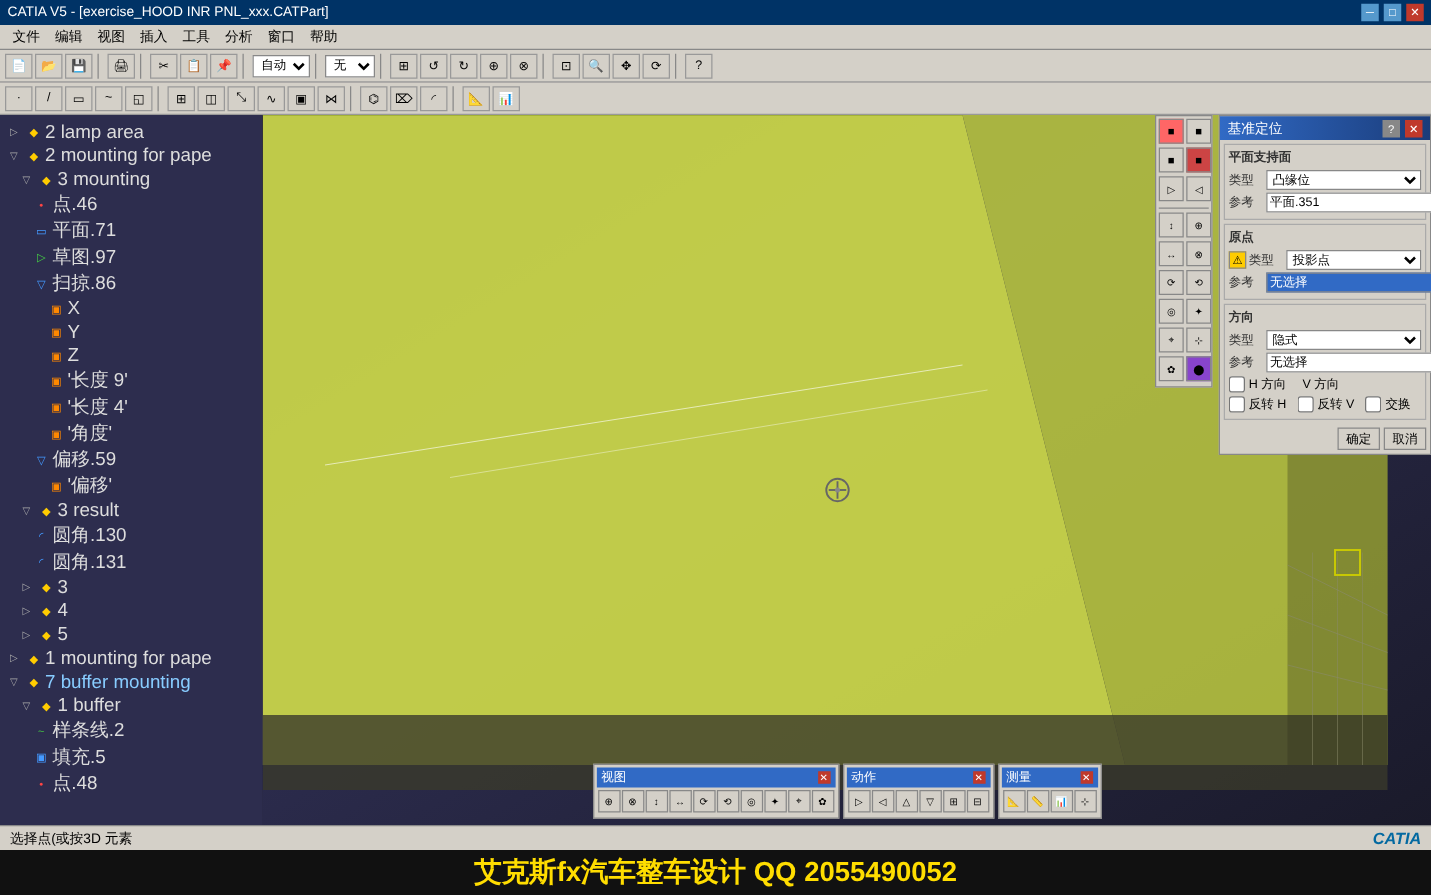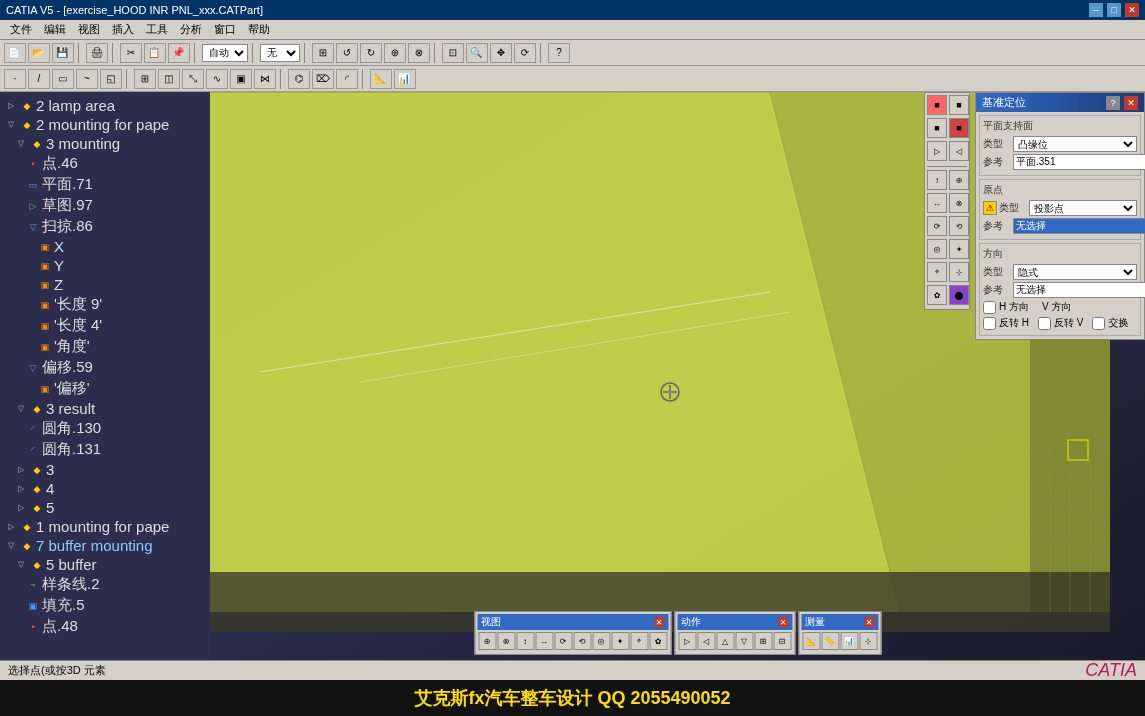--- a/index.html
+++ b/index.html
@@ -191,7 +191,7 @@
     }
     .dialog-section-title {
       font-size: 10px;
-      font-weight: normal;
+      font-weight: bold;
       margin-bottom: 3px;
       color: #333;
     }

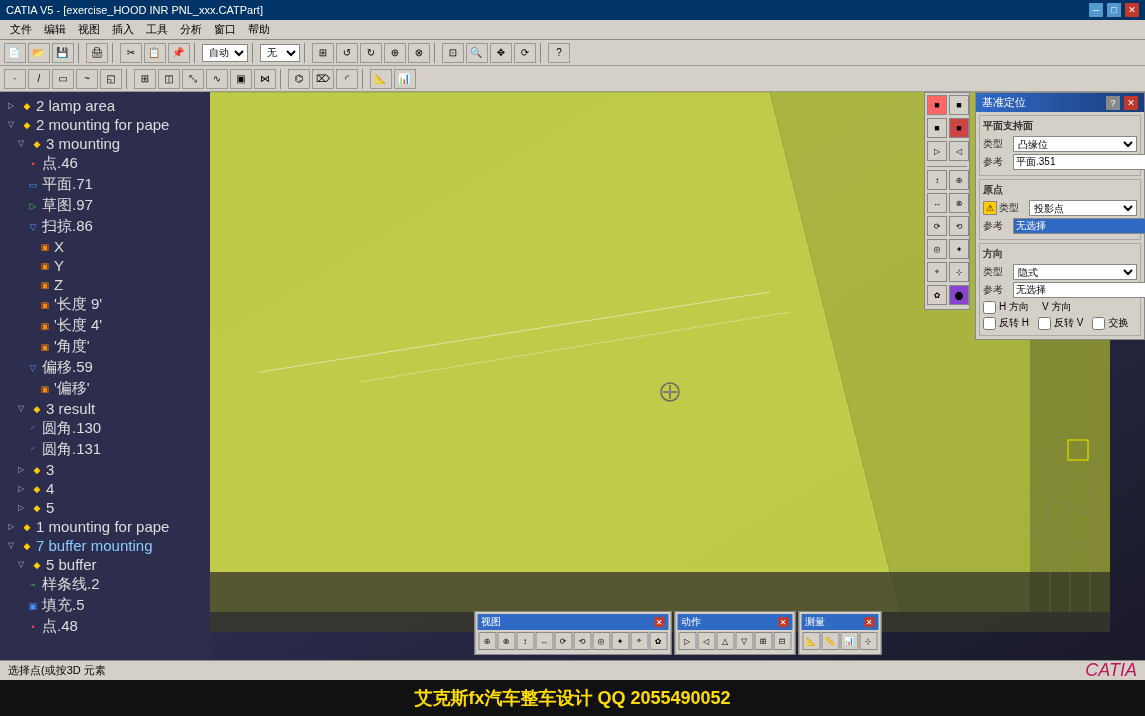--- a/index.html
+++ b/index.html
@@ -692,6 +692,10 @@
         </div>
       </div>
 
+      <div class="dialog-btns">
+        <button class="dialog-btn">确定</button>
+        <button class="dialog-btn">取消</button>
+      </div>
     </div>
 
     <div style="position:absolute;bottom:5px;left:50%;transform:translateX(-50%);display:flex;gap:3px;">

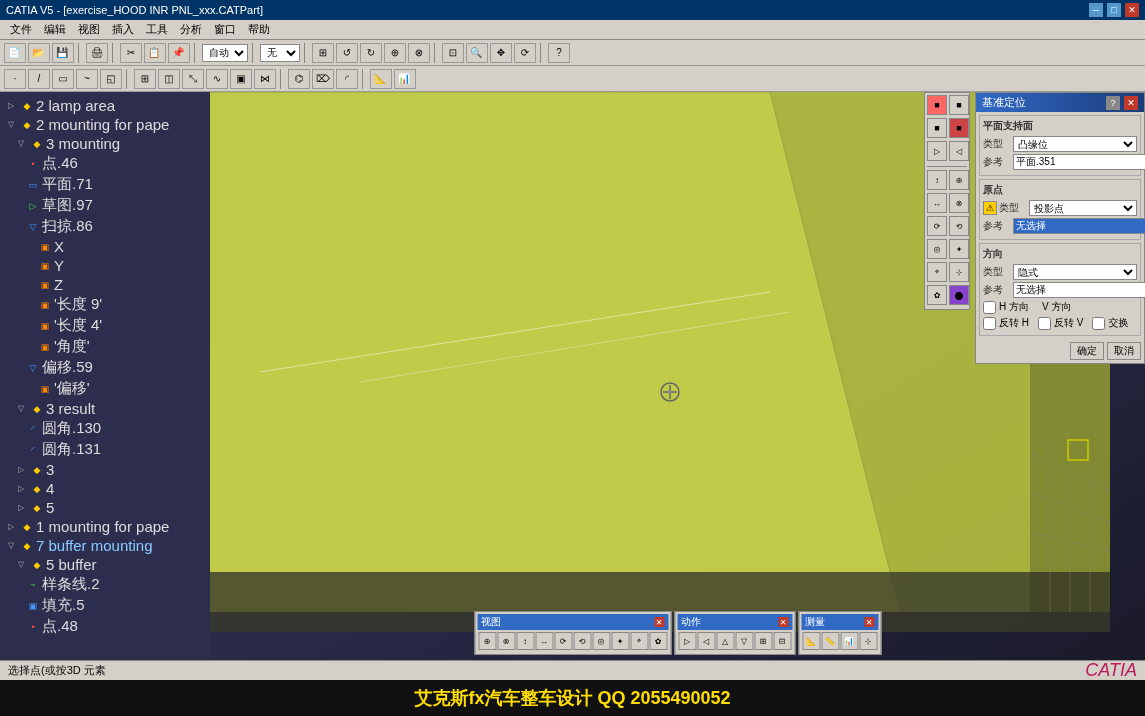--- a/index.html
+++ b/index.html
@@ -516,7 +516,7 @@
       <span class="tree-indent" style="width:14px"></span>
       <span class="tree-icon icon-branch">▽</span>
       <span class="tree-icon icon-yellow">◆</span>
-      <span class="tree-label">5 buffer</span>
+      <span class="tree-label">1 buffer</span>
     </div>
     <div class="tree-item">
       <span class="tree-indent" style="width:26px"></span>

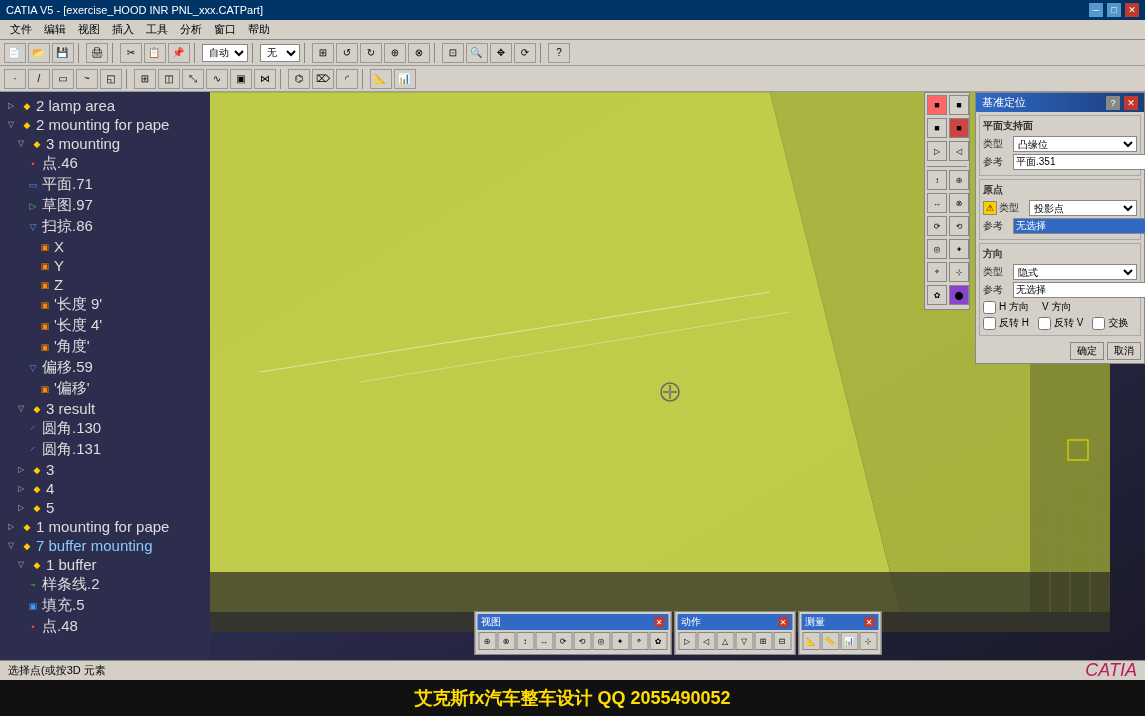--- a/index.html
+++ b/index.html
@@ -749,7 +749,7 @@
 
 <div id="status-bar">
   <span>选择点(或按3D 元素</span>
-  <span id="catia-logo" style="position:static;margin-left:auto;color:#be185d;font-size:18px;font-weight:normal;font-style:italic;">CATIA</span>
+  <span id="catia-logo" style="position:static;margin-left:auto;color:#0369a1;font-size:13px;font-weight:bold;font-style:italic;">CATIA</span>
 </div>
 
 <div id="bottom-bar">

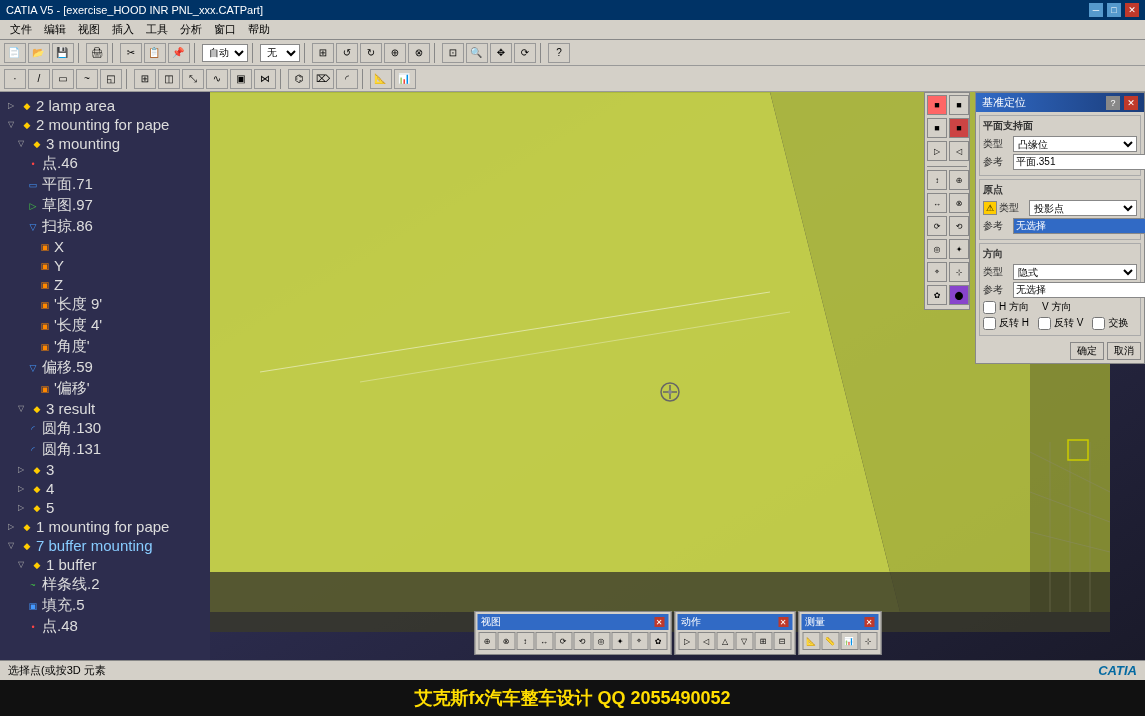--- a/index.html
+++ b/index.html
@@ -146,7 +146,7 @@
     }
     #bottom-text {
       color: #ffdd00;
-      font-size: 18px;
+      font-size: 22px;
       font-weight: bold;
     }
 

